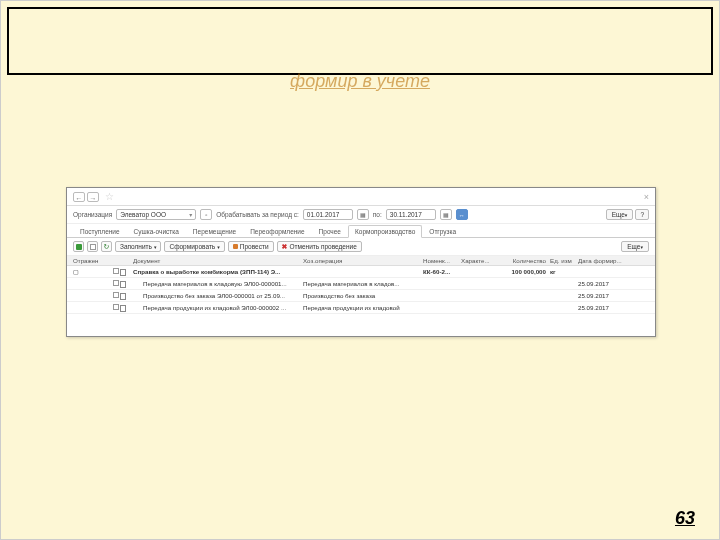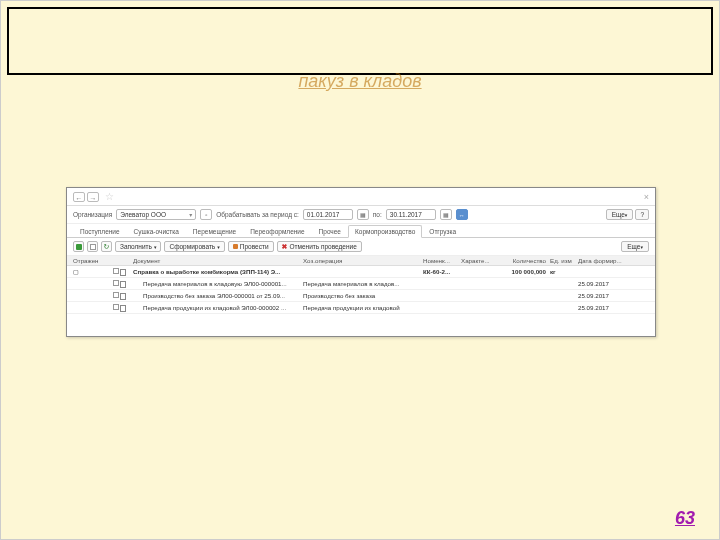--- a/index.html
+++ b/index.html
@@ -141,7 +141,7 @@
 <body>
 
 <div class="yellow-header"></div>
-<div class="subtitle">пакуз в кладов</div>
+<div class="subtitle">формир в учете</div>
 
 <div class="window">
   <div class="titlebar">

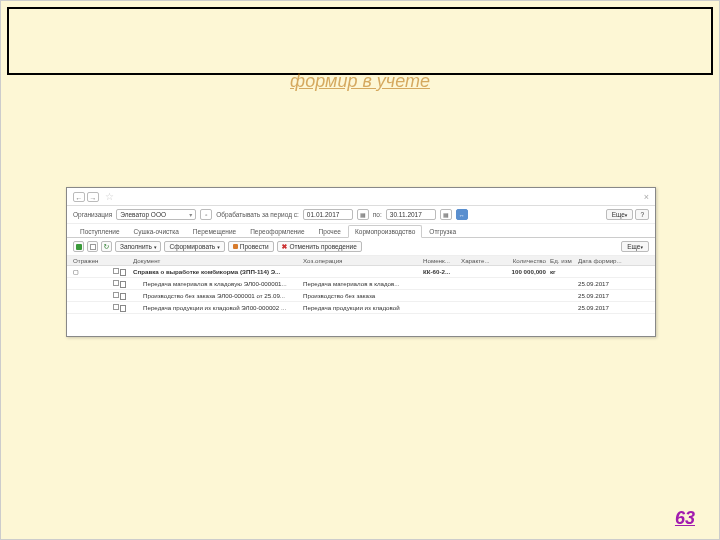--- a/index.html
+++ b/index.html
@@ -134,7 +134,7 @@
   .page-num {
     position: absolute; right: 24px; bottom: 10px;
     font-size: 18px; font-style: italic; font-weight: bold;
-    text-decoration: underline; color: #a21caf;
+    text-decoration: underline; color: #000000;
   }
 </style>
 </head>

